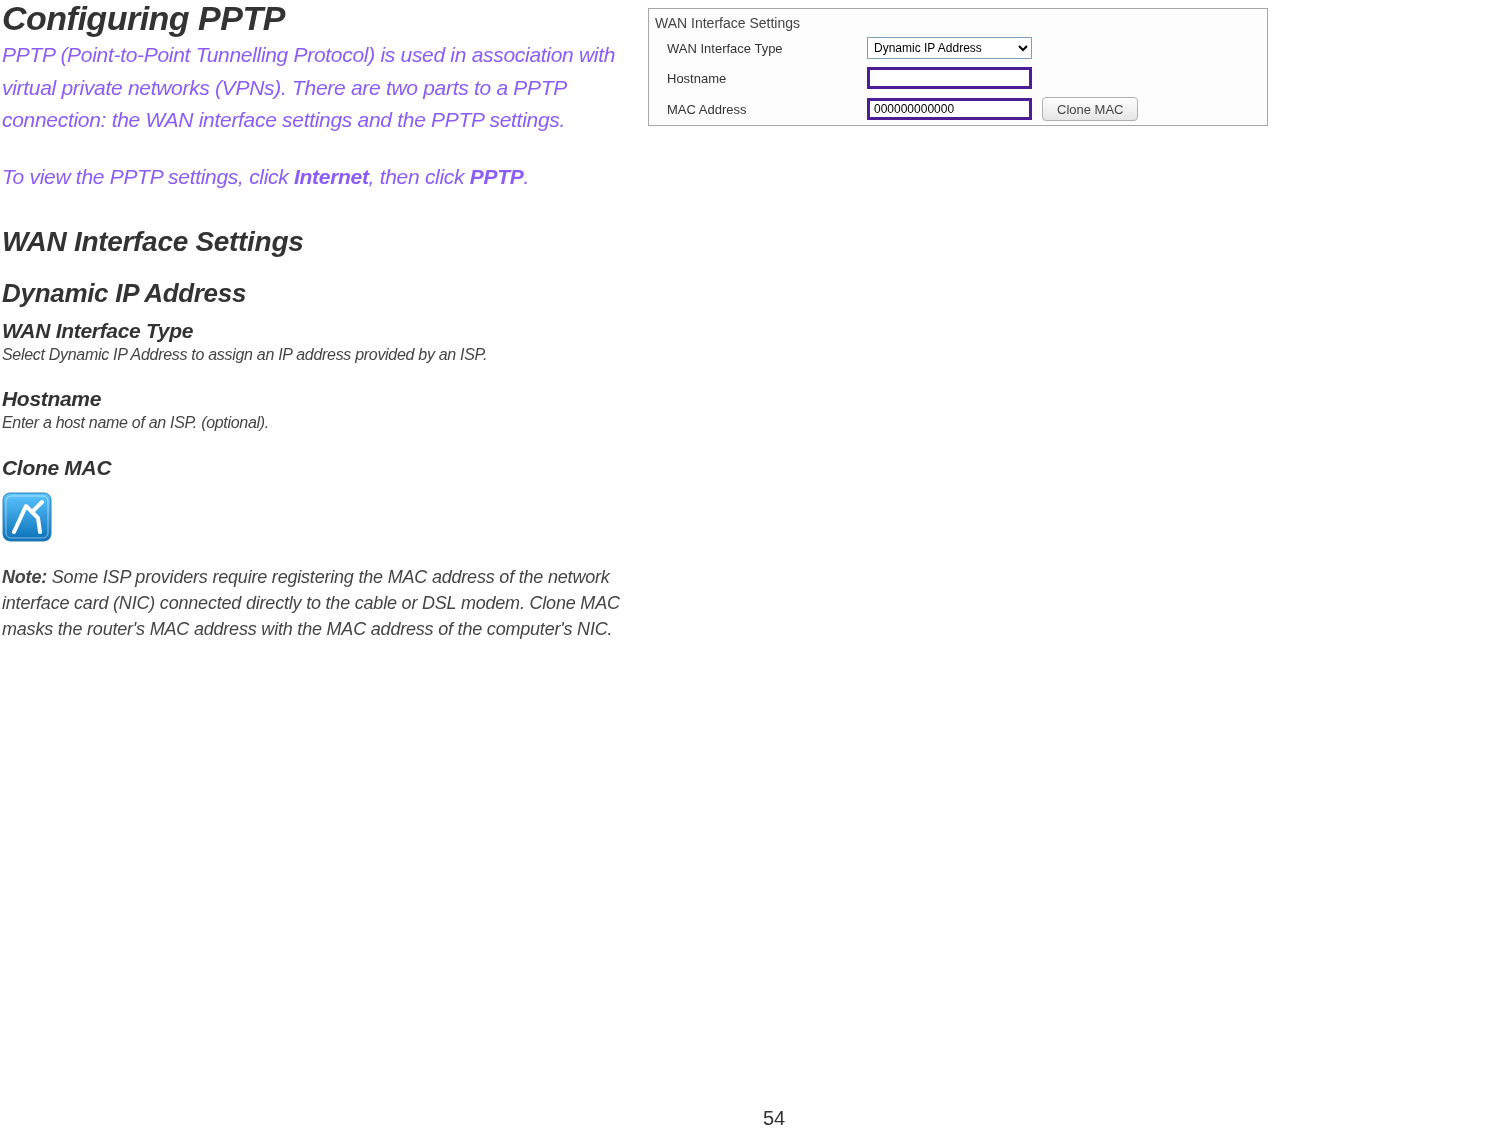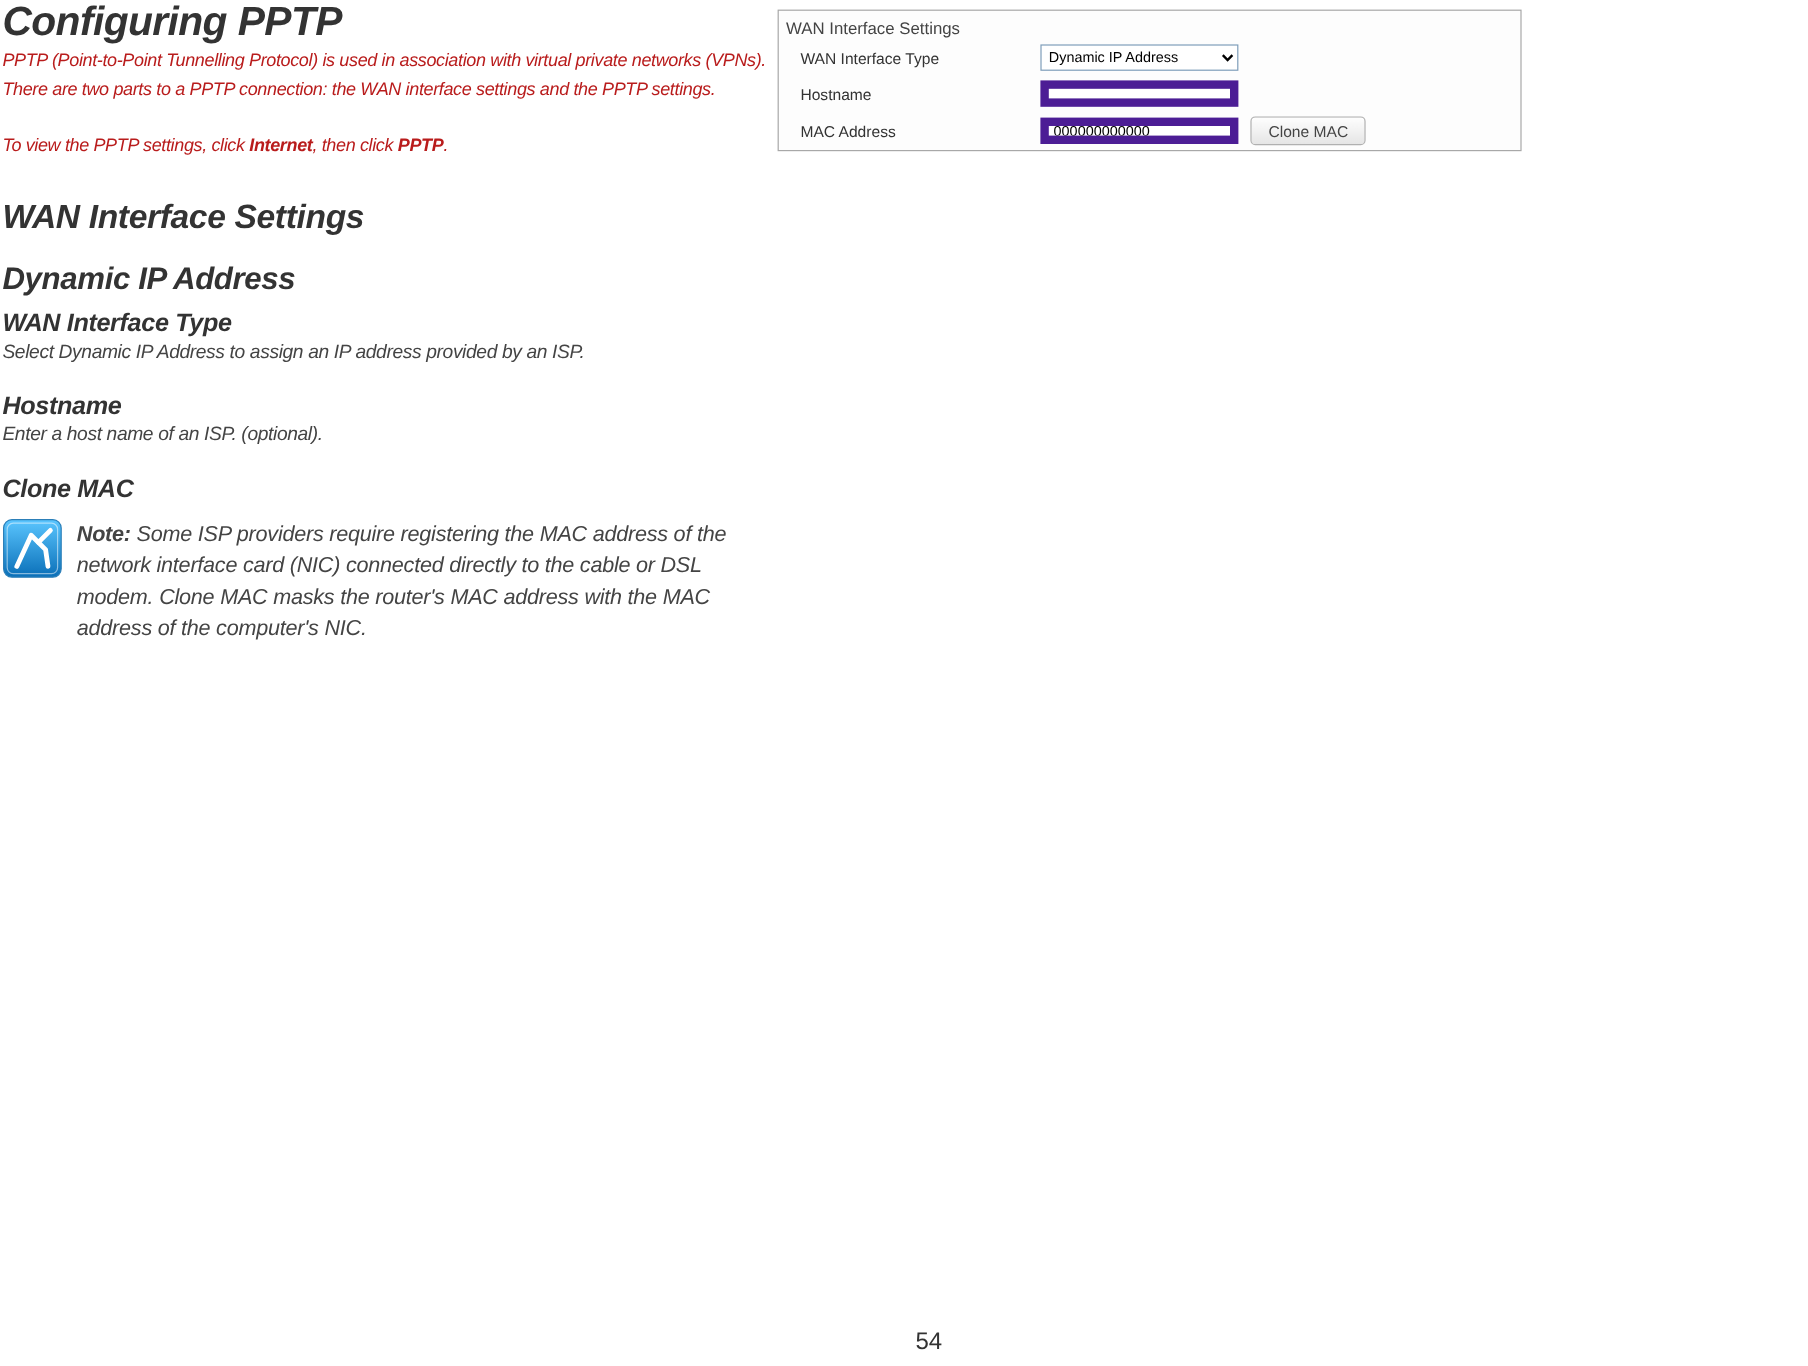--- a/index.html
+++ b/index.html
@@ -30,8 +30,8 @@
       margin-bottom: 2px;
     }
     .intro {
-      font-size: 15px;
-      color: #b91c1c;
+      font-size: 21px;
+      color: #8b5cf6;
       line-height: 1.55;
       letter-spacing: -0.3px;
     }

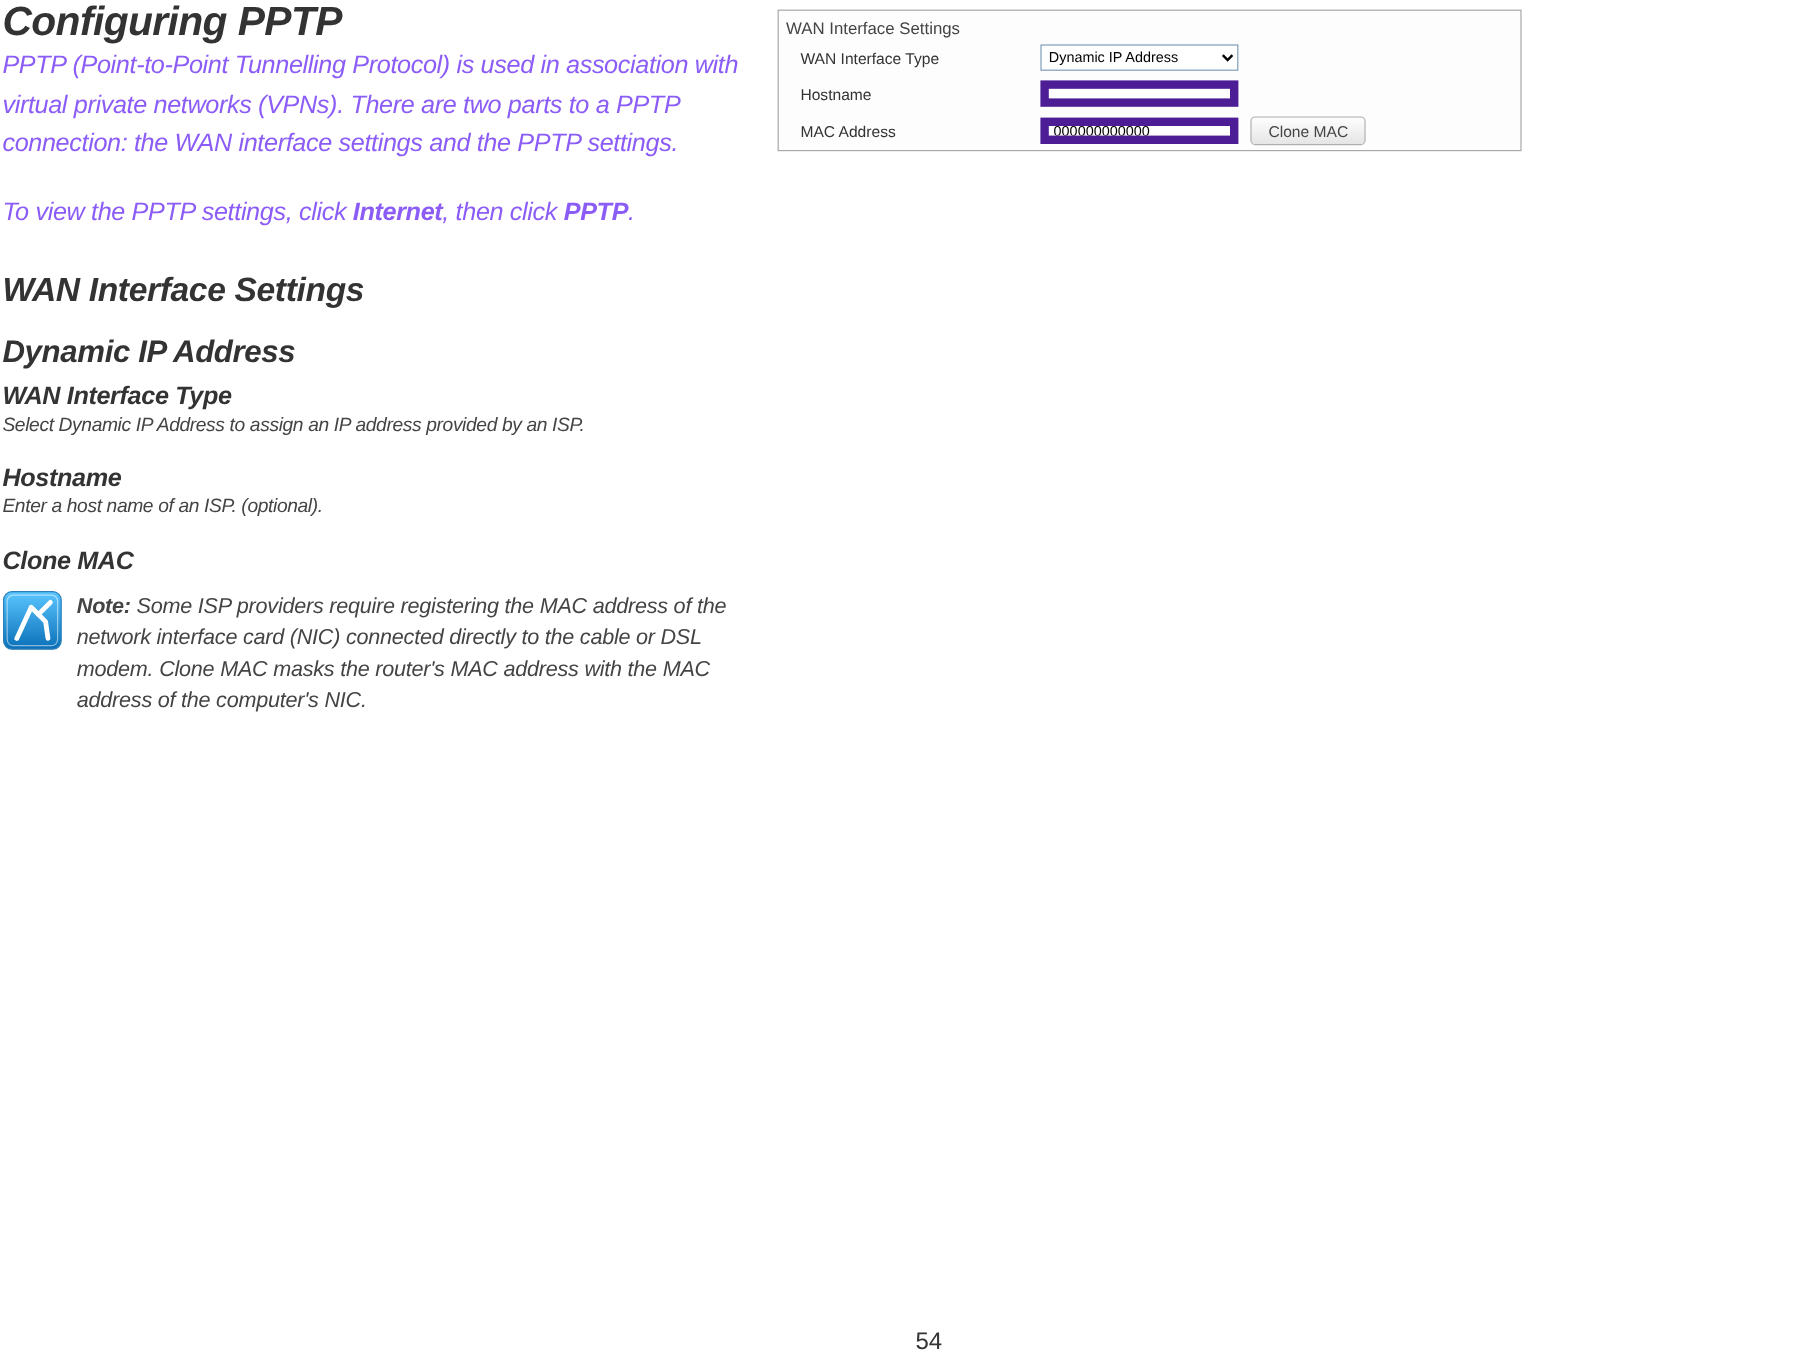--- a/index.html
+++ b/index.html
@@ -141,7 +141,7 @@
     .panel-input {
       width: 165px;
       height: 22px;
-      border: 7px solid #4c1d95;
+      border: 3px solid #4c1d95;
       background: #fff;
       font-family: inherit;
       font-size: 12px;

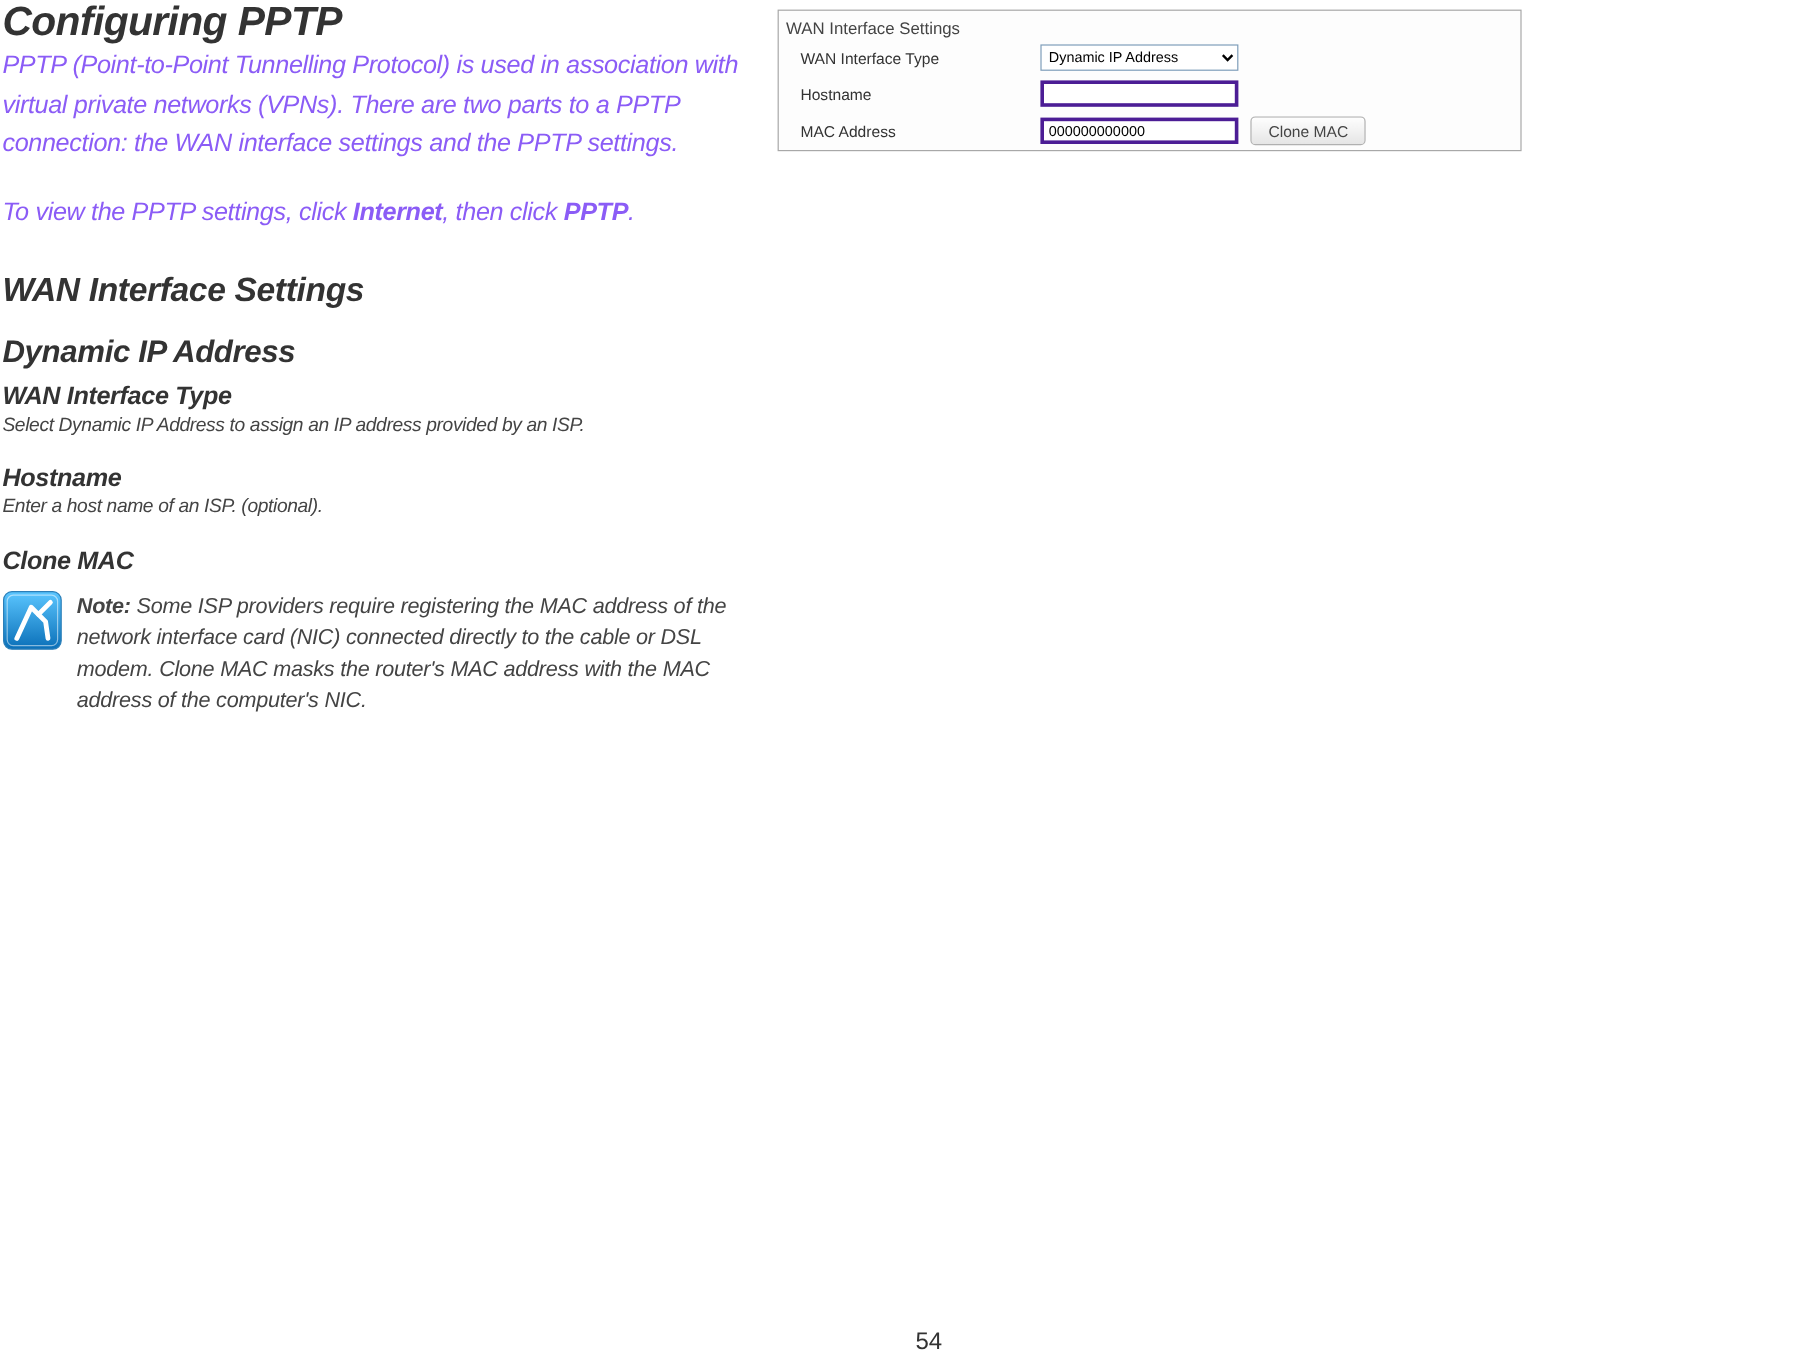--- a/index.html
+++ b/index.html
@@ -79,9 +79,10 @@
     }
     .note-block {
       display: flex;
-      gap: 12px;
+      gap: 22px;
       margin-top: 12px;
       align-items: flex-start;
+      flex-direction: column;
     }
     .note-icon {
       width: 50px;

